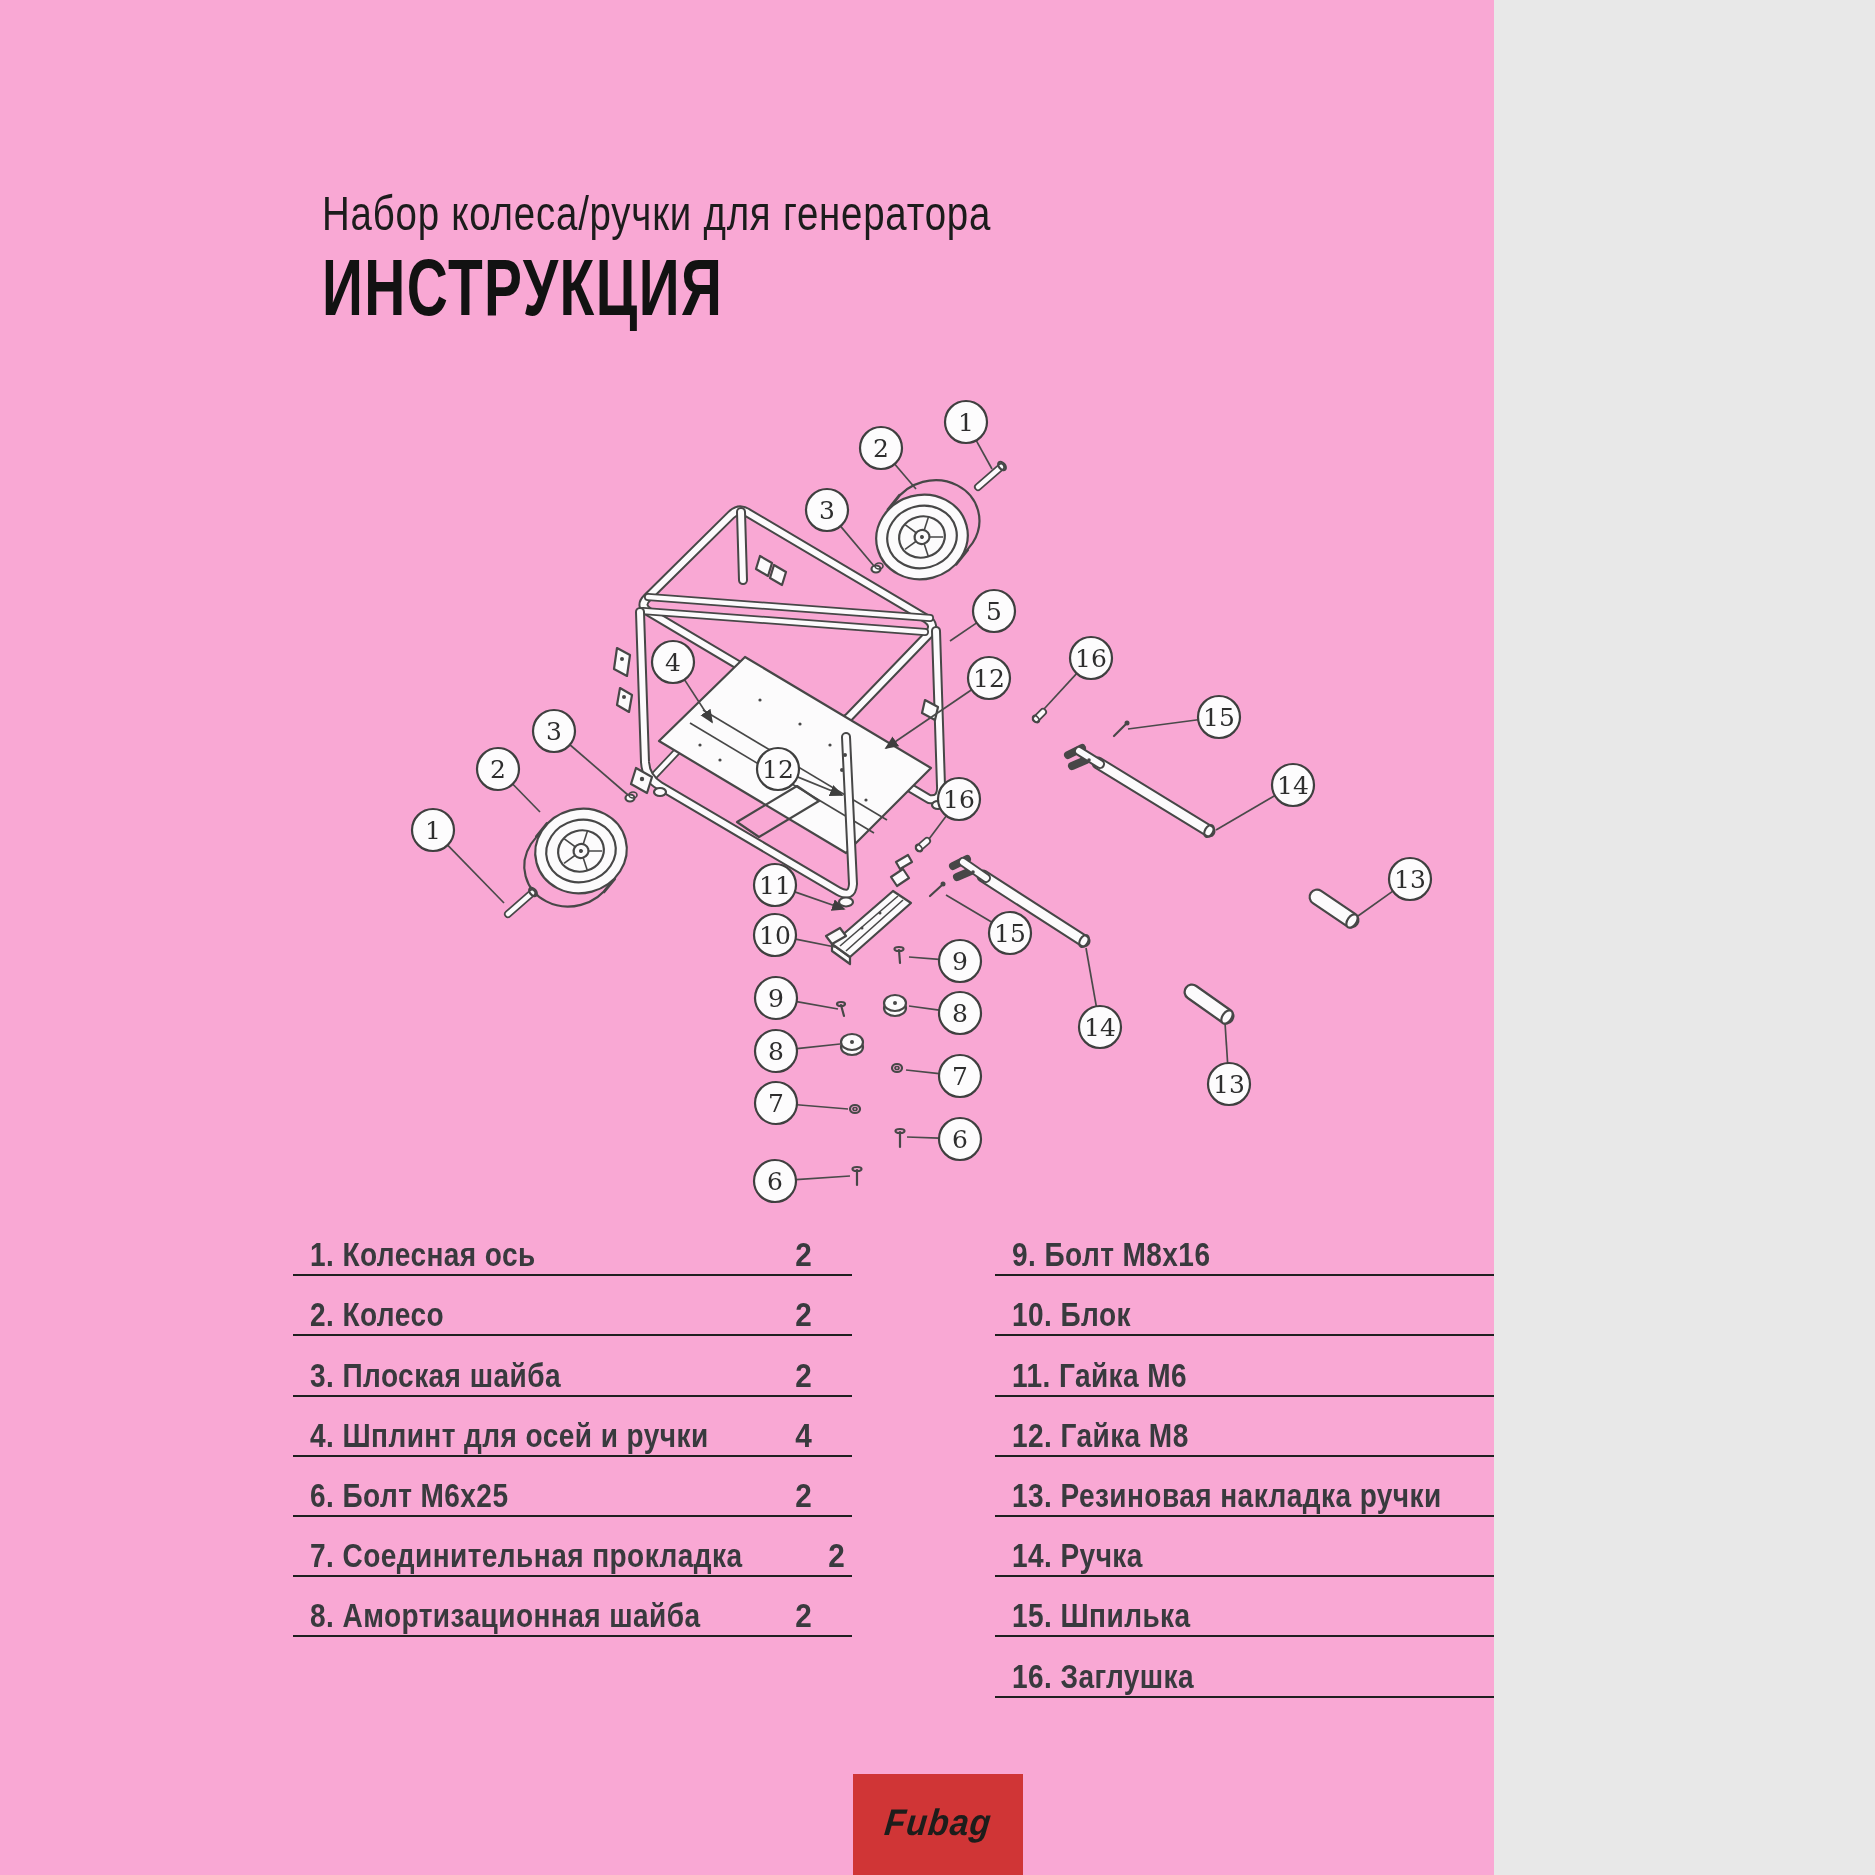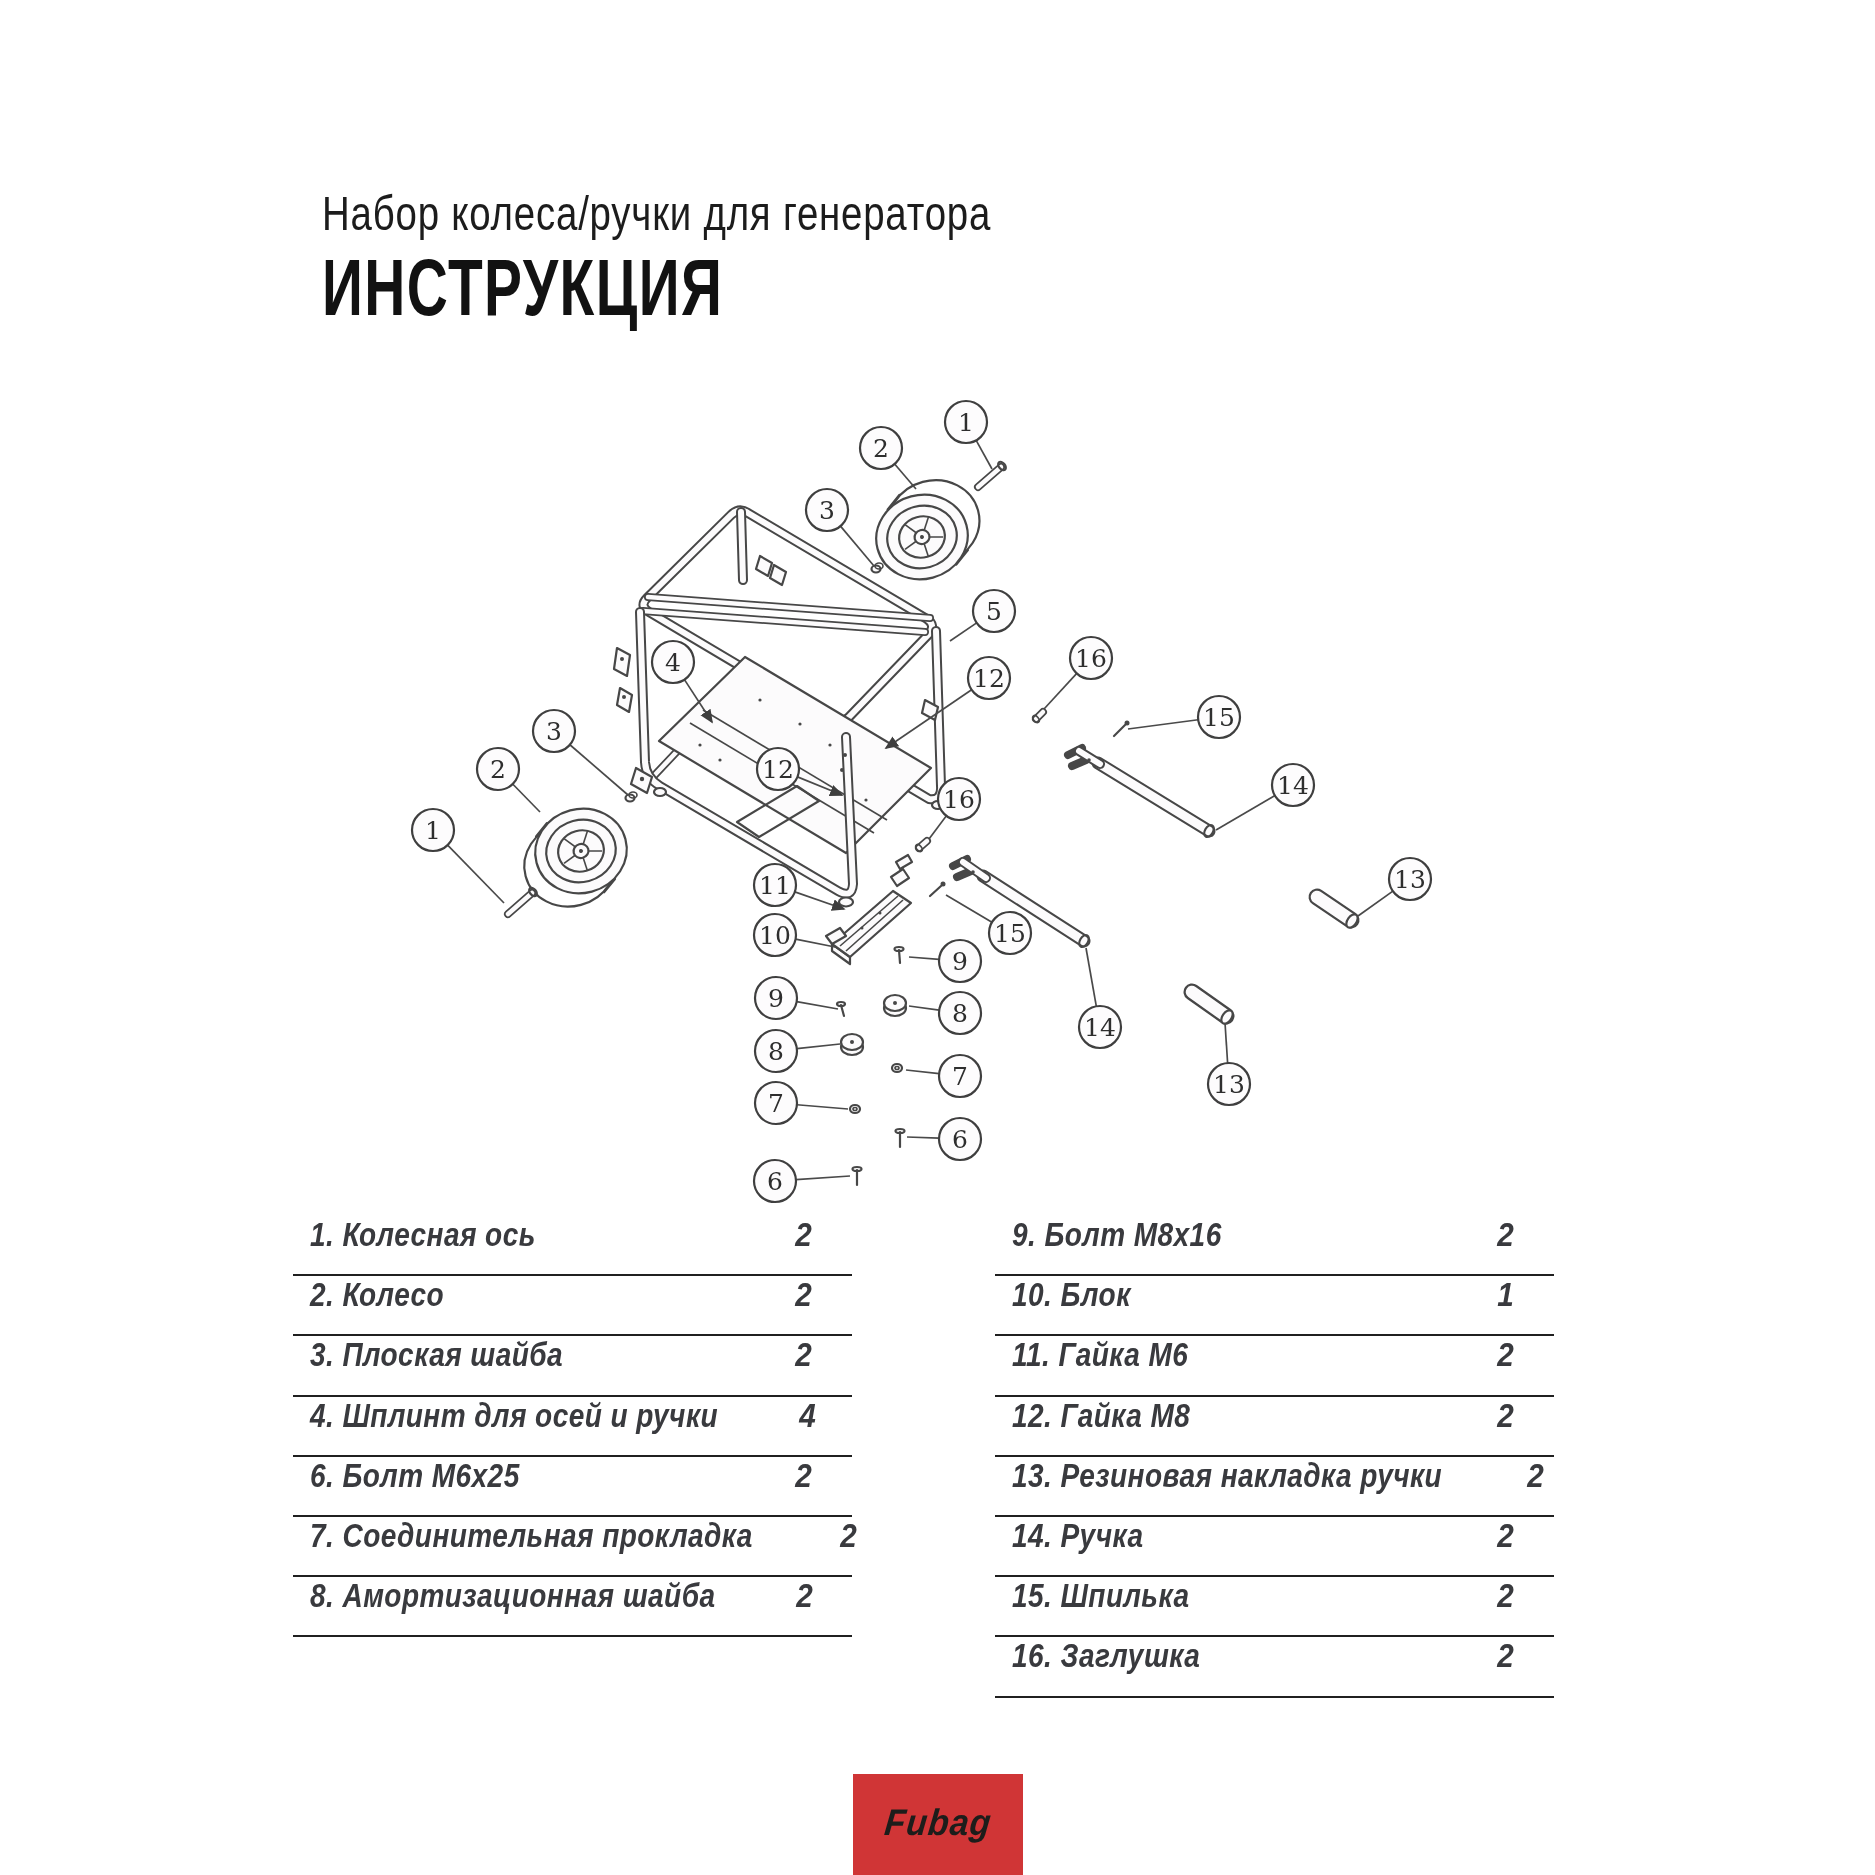--- a/index.html
+++ b/index.html
@@ -3,7 +3,7 @@
 <meta charset="utf-8">
 <style>
   html,body{margin:0;padding:0;background:#e8e8e8;}
-  .page{position:relative;width:1875px;height:1875px;background:#ffffff;overflow:hidden;
+  .page{position:relative;width:1494px;height:1875px;background:#f9a8d4;overflow:hidden;
         font-family:"Liberation Sans",sans-serif;}
   
   .subtitle{position:absolute;left:322px;top:190px;font-size:48px;font-weight:400;color:#1c1c1c;

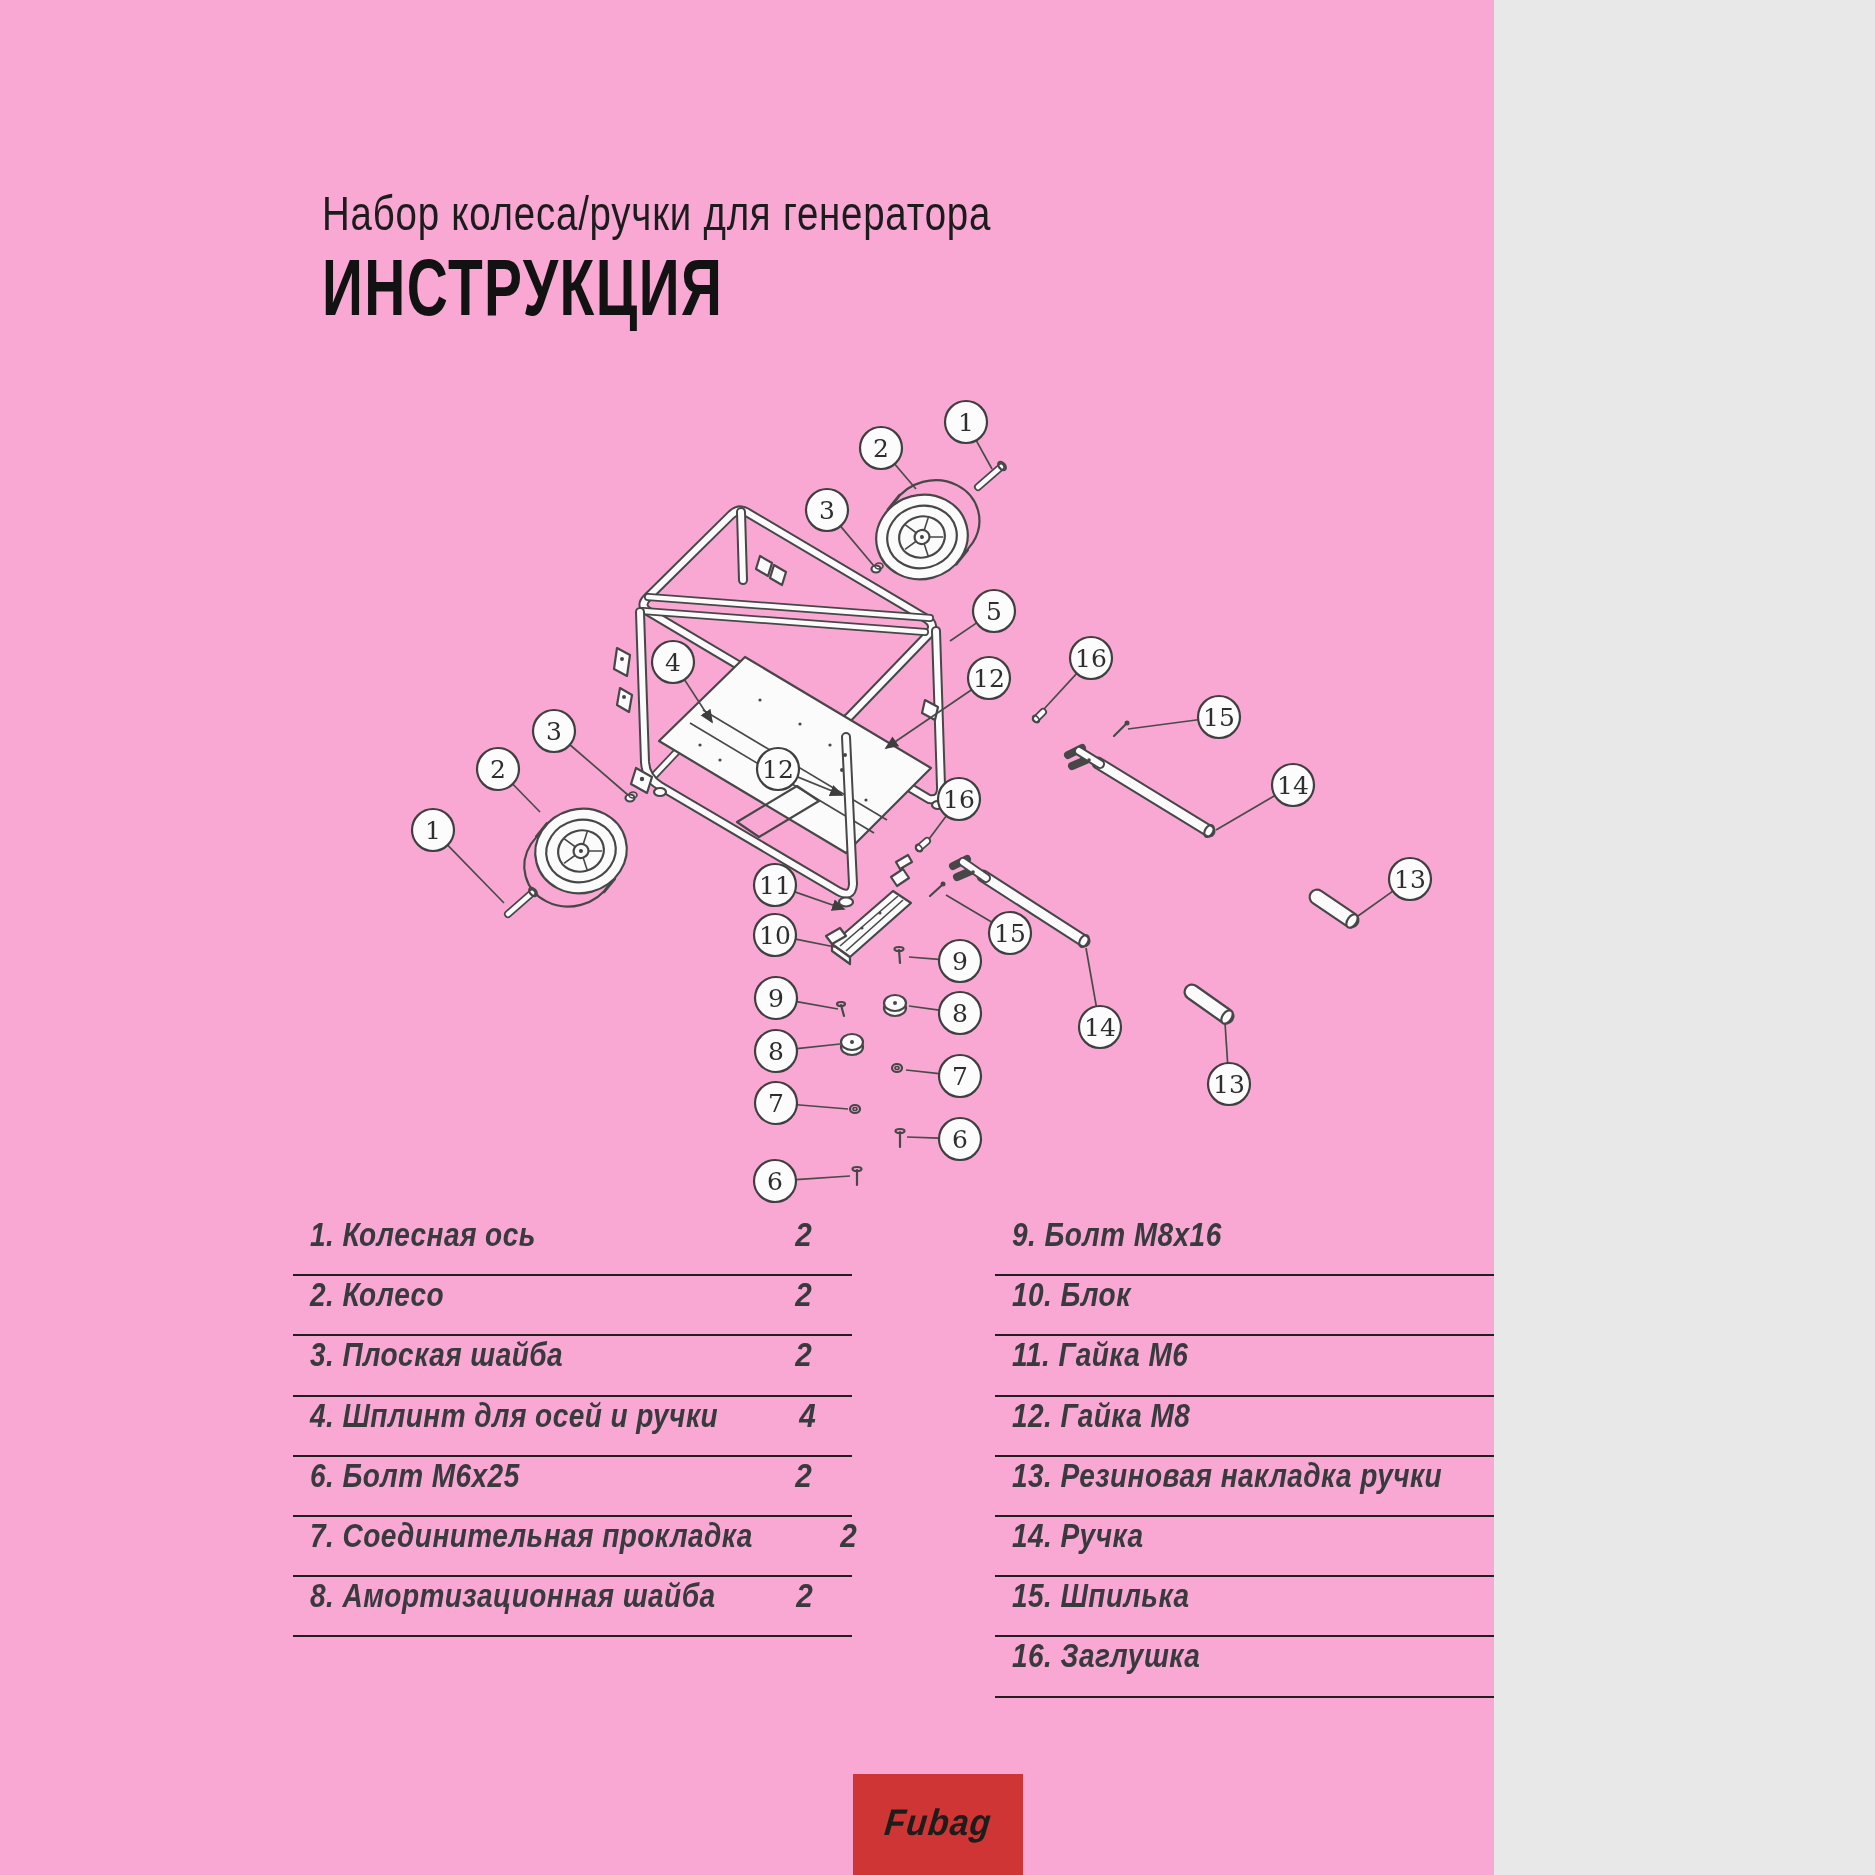--- a/index.html
+++ b/index.html
@@ -33,7 +33,7 @@
   .ptable{position:absolute;top:1216px;width:559px;}
   .ptable.left{left:293px}
   .ptable.right{left:995px}
-  .prow{height:58.2px;border-bottom:2px solid #202020;display:flex;align-items:flex-start;font-style:italic;}
+  .prow{height:58.2px;border-bottom:2px solid #202020;display:flex;align-items:flex-end;}
   .pname{font-size:33px;font-weight:700;color:#393a3e;letter-spacing:.5px;white-space:nowrap;
          padding-left:20px;transform:scaleX(.85);transform-origin:left center;}
   .qty{margin-left:auto;padding-right:45px;font-size:33px;font-weight:700;color:#393a3e;

